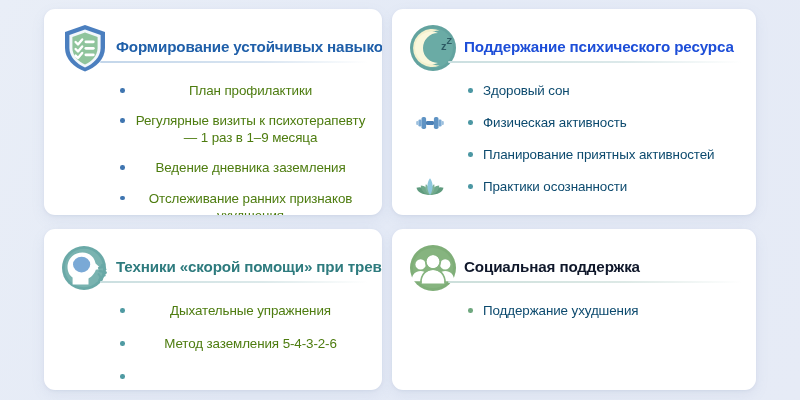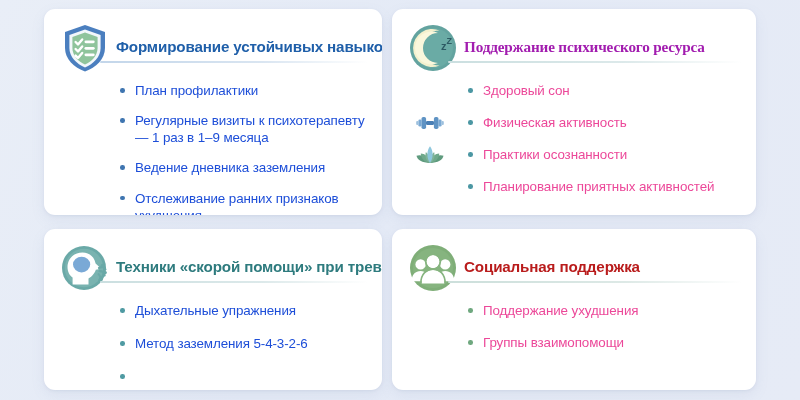--- a/index.html
+++ b/index.html
@@ -64,7 +64,7 @@
   }
   .c1 .card-title { color: #1f5fa9; }
   .c1 .title-rule { background: linear-gradient(to right, #c3d6ea 0%, #d9e5f1 60%, rgba(217,229,241,0) 100%); }
-  .c2 .card-title { color: #a21caf; font-family: Liberation Serif, serif; }
+  .c2 .card-title { color: #1d4ed8; }
   .c2 .title-rule { background: linear-gradient(to right, #cbdfe0 0%, #dce9ea 60%, rgba(220,233,234,0) 100%); }
   .c3 .card-title { color: #2e7b7e; }
   .c3 .title-rule { background: linear-gradient(to right, #cbdfe0 0%, #dce9ea 60%, rgba(220,233,234,0) 100%); }

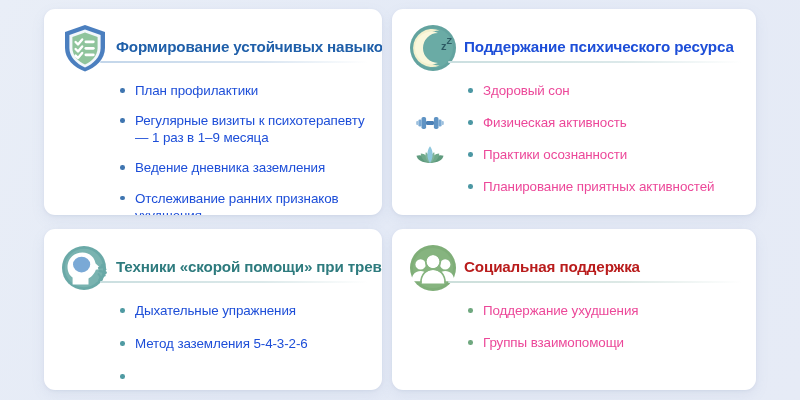--- a/index.html
+++ b/index.html
@@ -110,7 +110,7 @@
   .c2 ul.bullets li .dot { background: #4b97a3; }
   .c3 ul.bullets li .dot { background: #4f9aa2; }
   .c4 ul.bullets li .dot { background: #6fa87f; }
-  .c1 ul.bullets li, .c3 ul.bullets li { color: #1d4ed8; }
+  .c1 ul.bullets li, .c3 ul.bullets li { color: #4d7c0f; text-align: center; }
   .c2 ul.bullets li, .c4 ul.bullets li { color: #ec4899; }
 
   

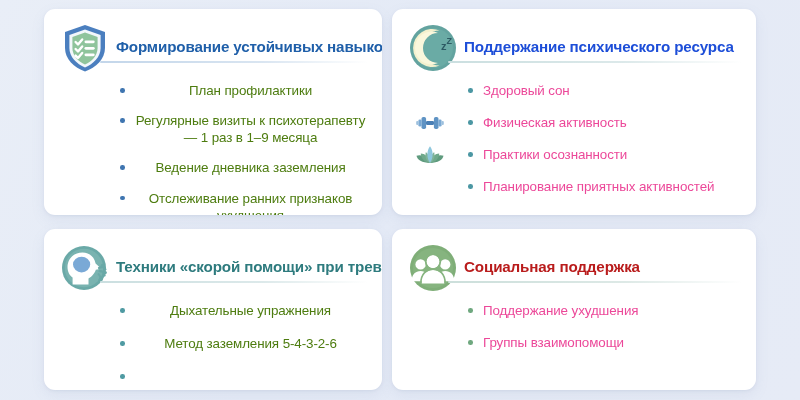--- a/index.html
+++ b/index.html
@@ -111,7 +111,7 @@
   .c3 ul.bullets li .dot { background: #4f9aa2; }
   .c4 ul.bullets li .dot { background: #6fa87f; }
   .c1 ul.bullets li, .c3 ul.bullets li { color: #4d7c0f; text-align: center; }
-  .c2 ul.bullets li, .c4 ul.bullets li { color: #ec4899; }
+  .c2 ul.bullets li, .c4 ul.bullets li { color: #0c4a6e; }
 
   
   .side-icon {

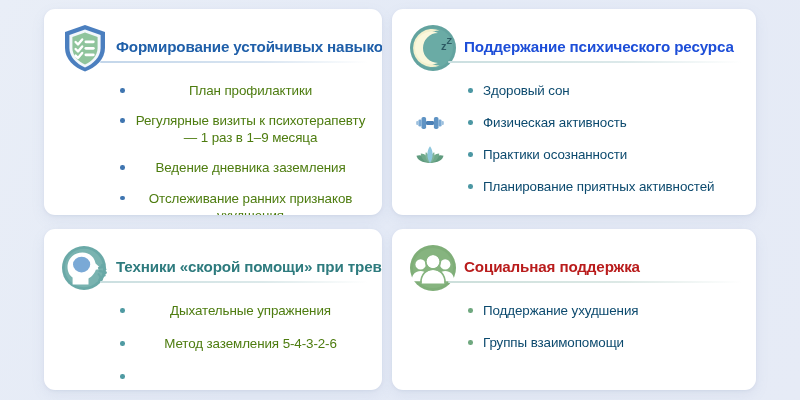--- a/index.html
+++ b/index.html
@@ -214,6 +214,10 @@
           <span>Физическая активность</span>
         </li>
         <li>
+          <span class="dot"></span>
+          <span>Планирование приятных активностей</span>
+        </li>
+        <li>
           <span class="side-icon">
             <svg viewBox="0 0 30 26">
               <path d="M15 21 C7 21 2 17.5 1.5 13.8 C4.6 12.2 9.4 13.6 12 16.6 Z" fill="#5f9b7e"></path>
@@ -227,10 +231,6 @@
           </span>
           <span class="dot"></span>
           <span>Практики осознанности</span>
-        </li>
-        <li>
-          <span class="dot"></span>
-          <span>Планирование приятных активностей</span>
         </li>
       </ul>
     </div>

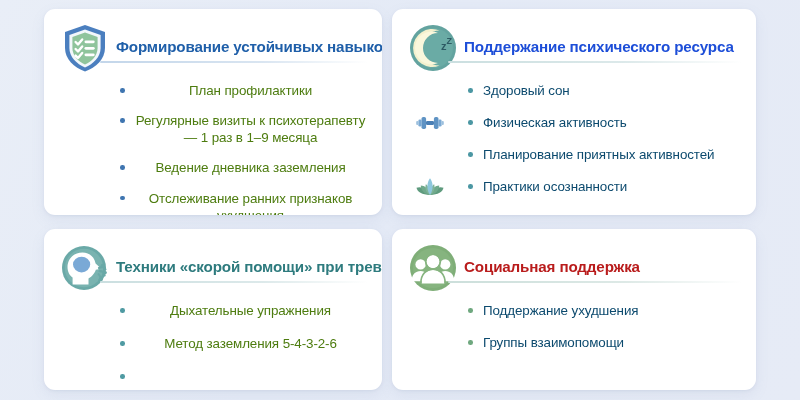--- a/index.html
+++ b/index.html
@@ -68,7 +68,7 @@
   .c2 .title-rule { background: linear-gradient(to right, #cbdfe0 0%, #dce9ea 60%, rgba(220,233,234,0) 100%); }
   .c3 .card-title { color: #2e7b7e; }
   .c3 .title-rule { background: linear-gradient(to right, #cbdfe0 0%, #dce9ea 60%, rgba(220,233,234,0) 100%); }
-  .c4 .card-title { color: #b91c1c; }
+  .c4 .card-title { color: #0f172a; }
   .c4 .title-rule { background: linear-gradient(to right, #ccdfdb 0%, #dde9e6 60%, rgba(221,233,230,0) 100%); }
 
   

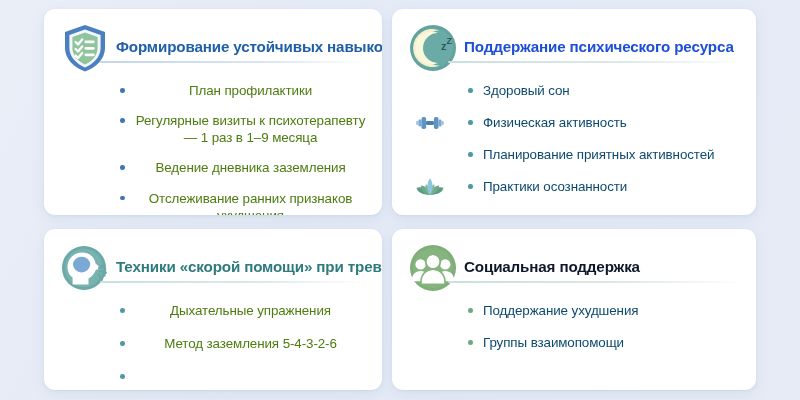--- a/index.html
+++ b/index.html
@@ -303,10 +303,6 @@
           <span class="dot"></span>
           <span>Поддержание ухудшения</span>
         </li>
-        <li>
-          <span class="dot"></span>
-          <span>Группы взаимопомощи</span>
-        </li>
       </ul>
     </div>
   </div>

